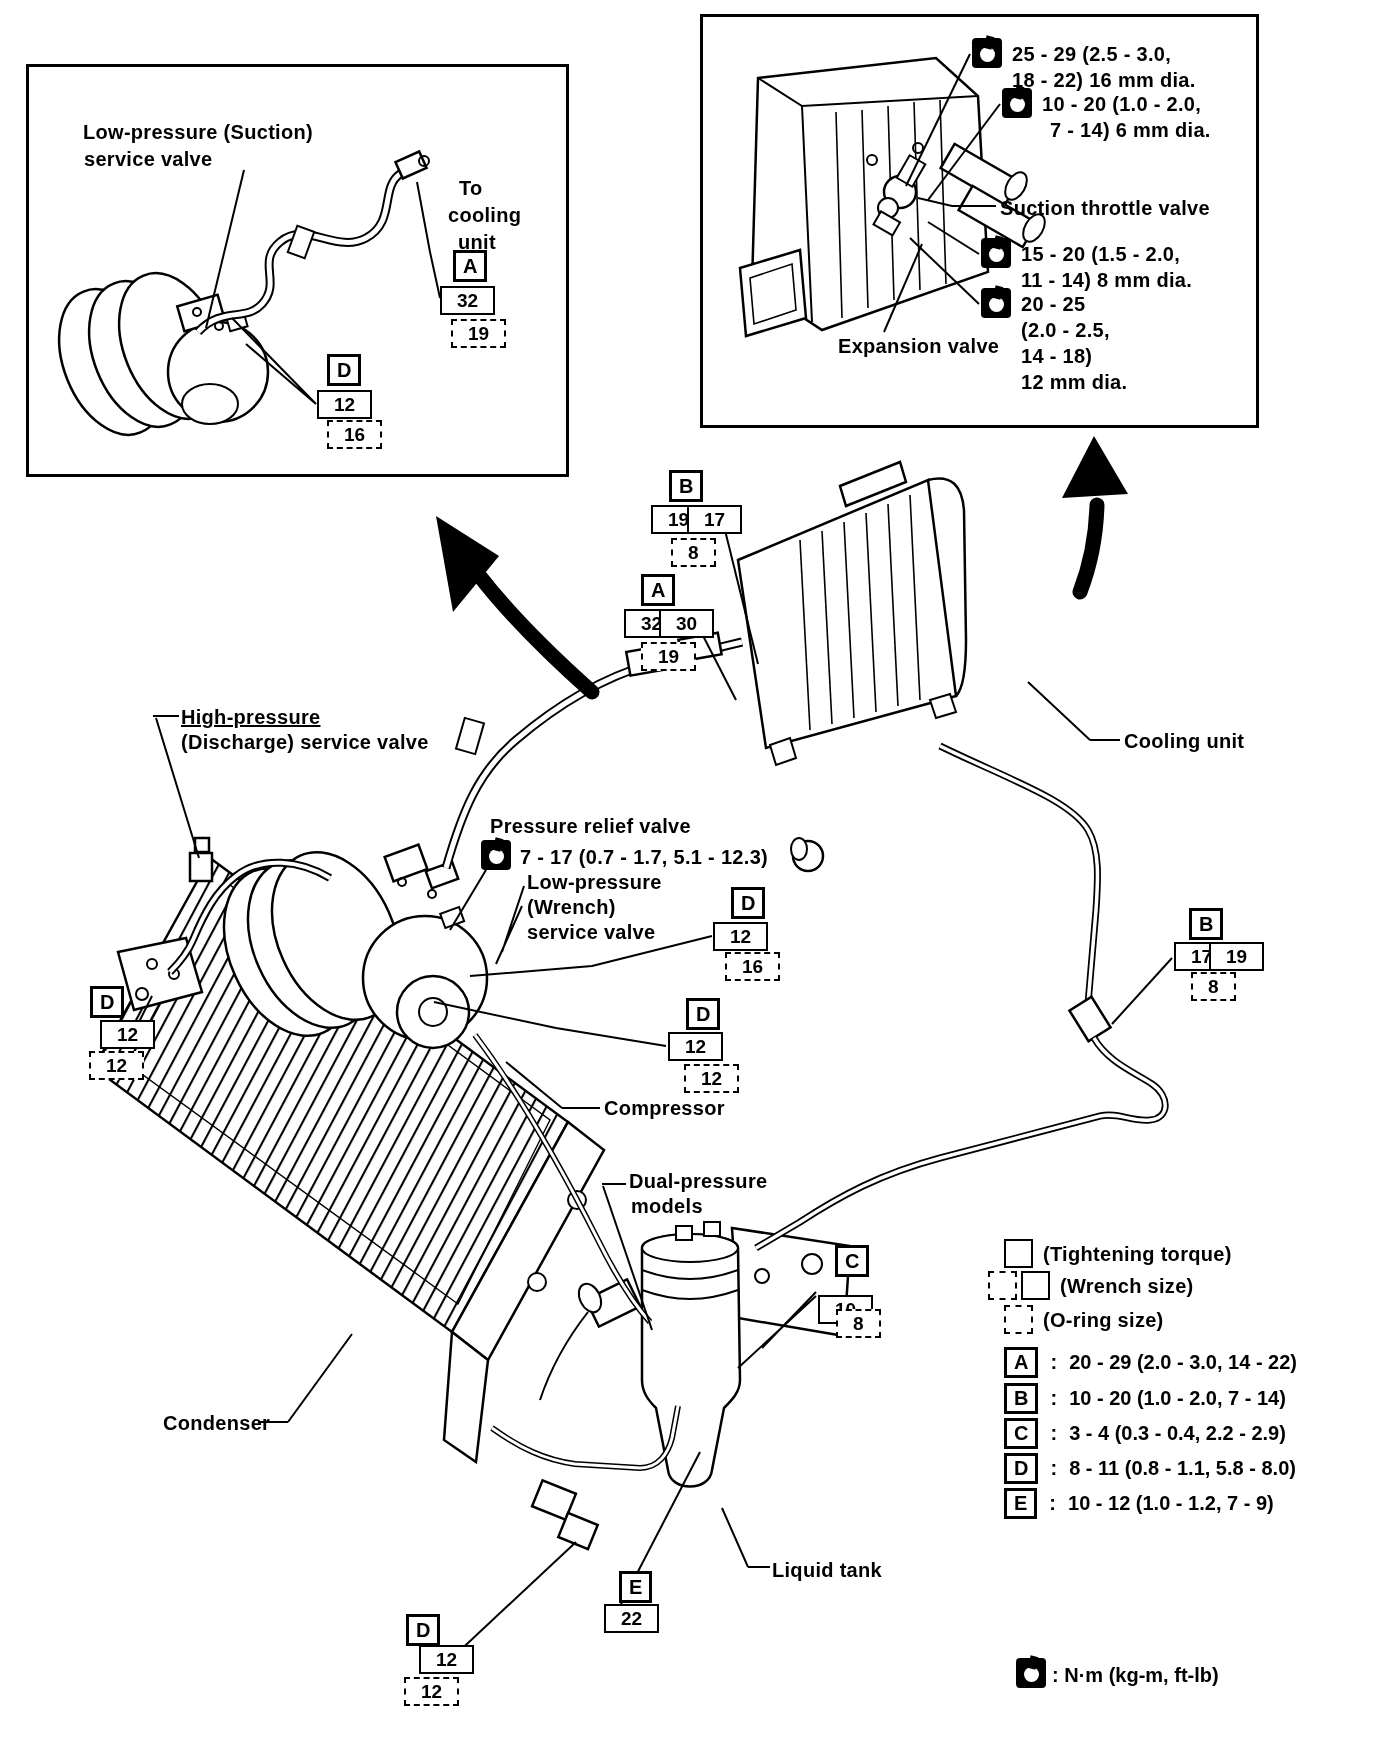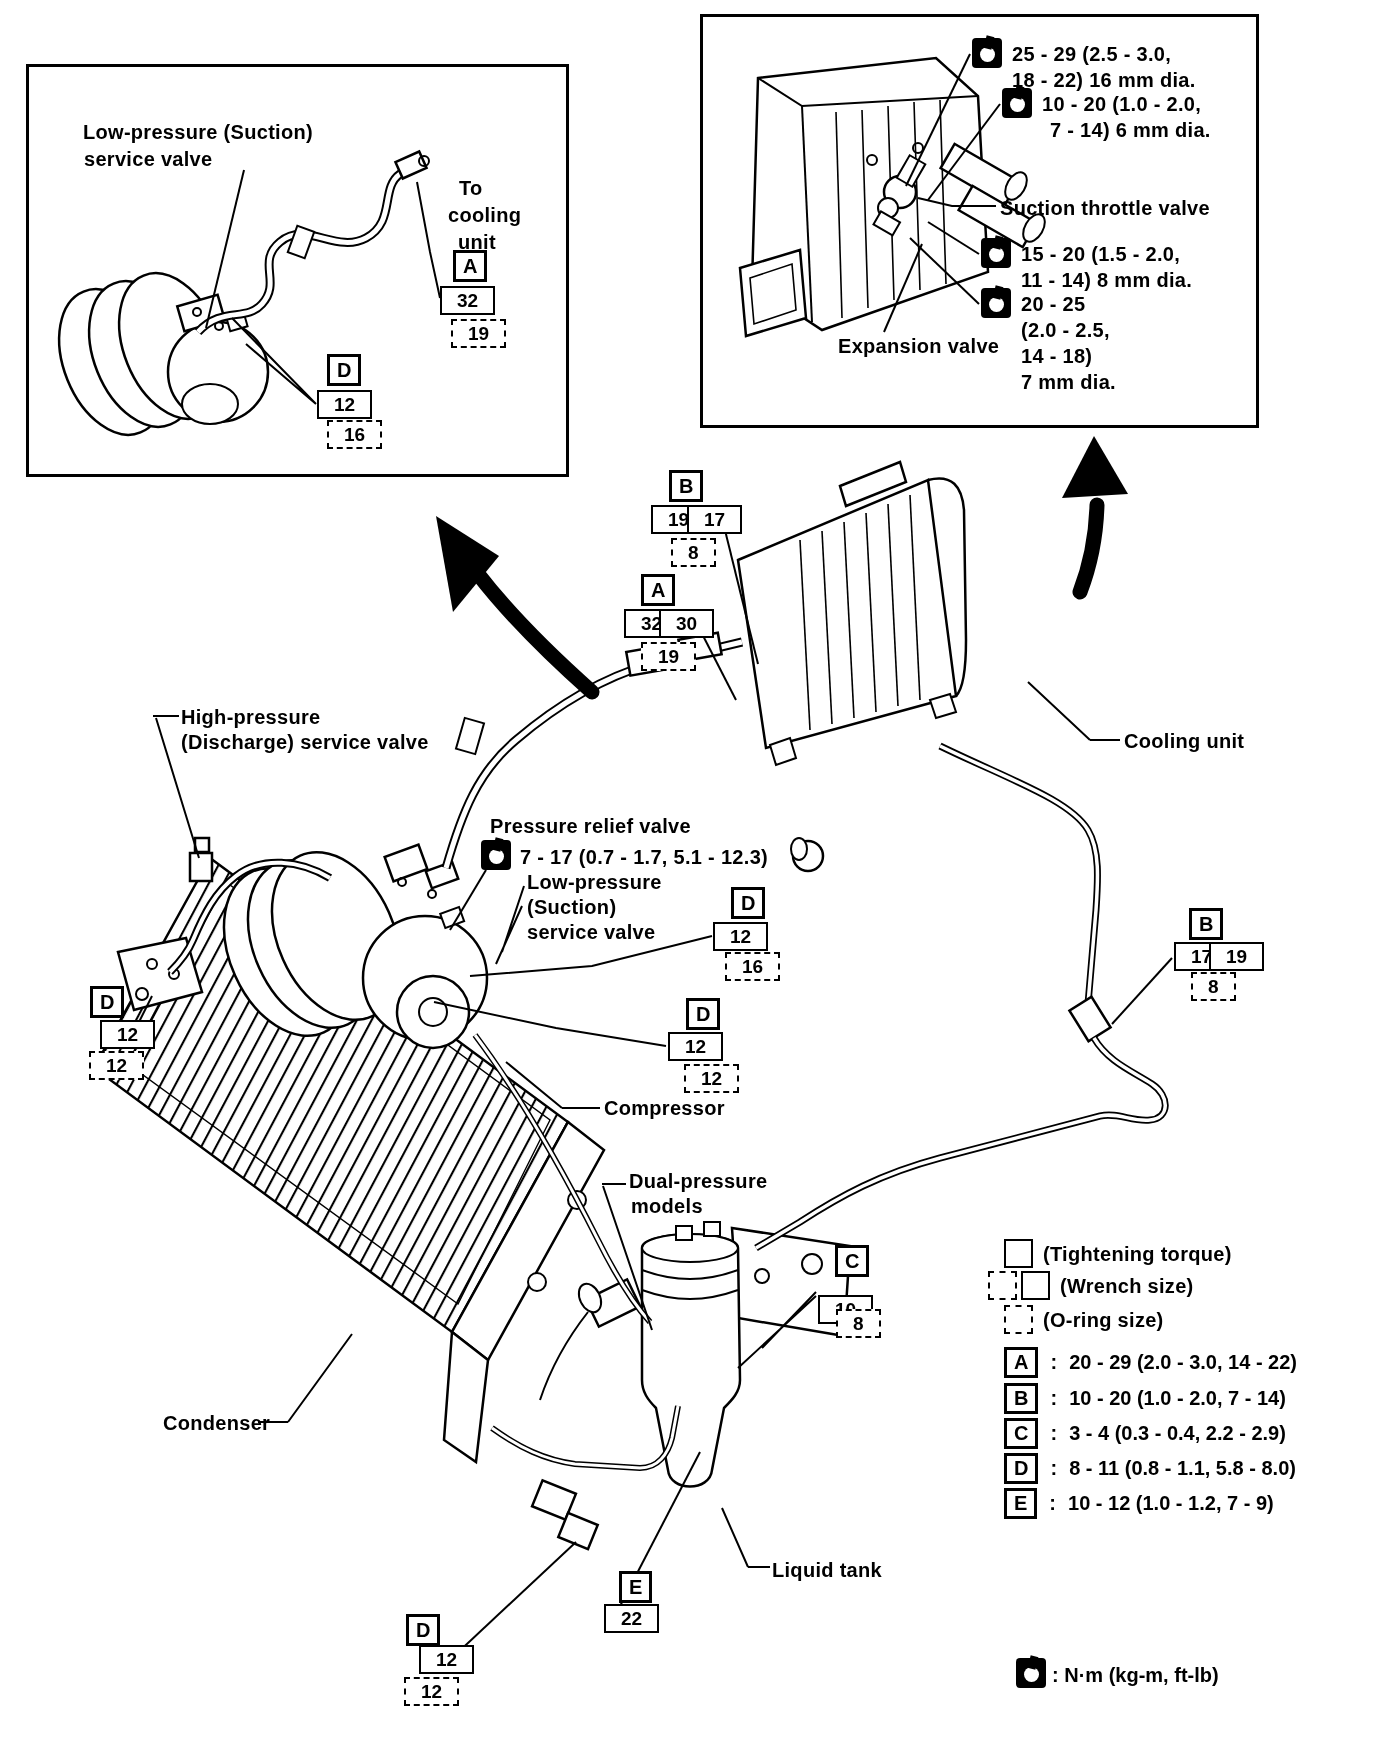--- a/index.html
+++ b/index.html
@@ -221,7 +221,7 @@
   <div class="lbl spec" style="left:1021px;top:292px;">20 - 25</div>
   <div class="lbl spec" style="left:1021px;top:318px;">(2.0 - 2.5,</div>
   <div class="lbl spec" style="left:1021px;top:344px;">14 - 18)</div>
-  <div class="lbl spec" style="left:1021px;top:370px;">7 mm dia.</div>
+  <div class="lbl spec" style="left:1021px;top:370px;">12 mm dia.</div>
   <div class="lbl" style="left:838px;top:334px;">Expansion valve</div>
 
   <div class="lbl" style="left:181px;top:705px;">High-pressure</div>

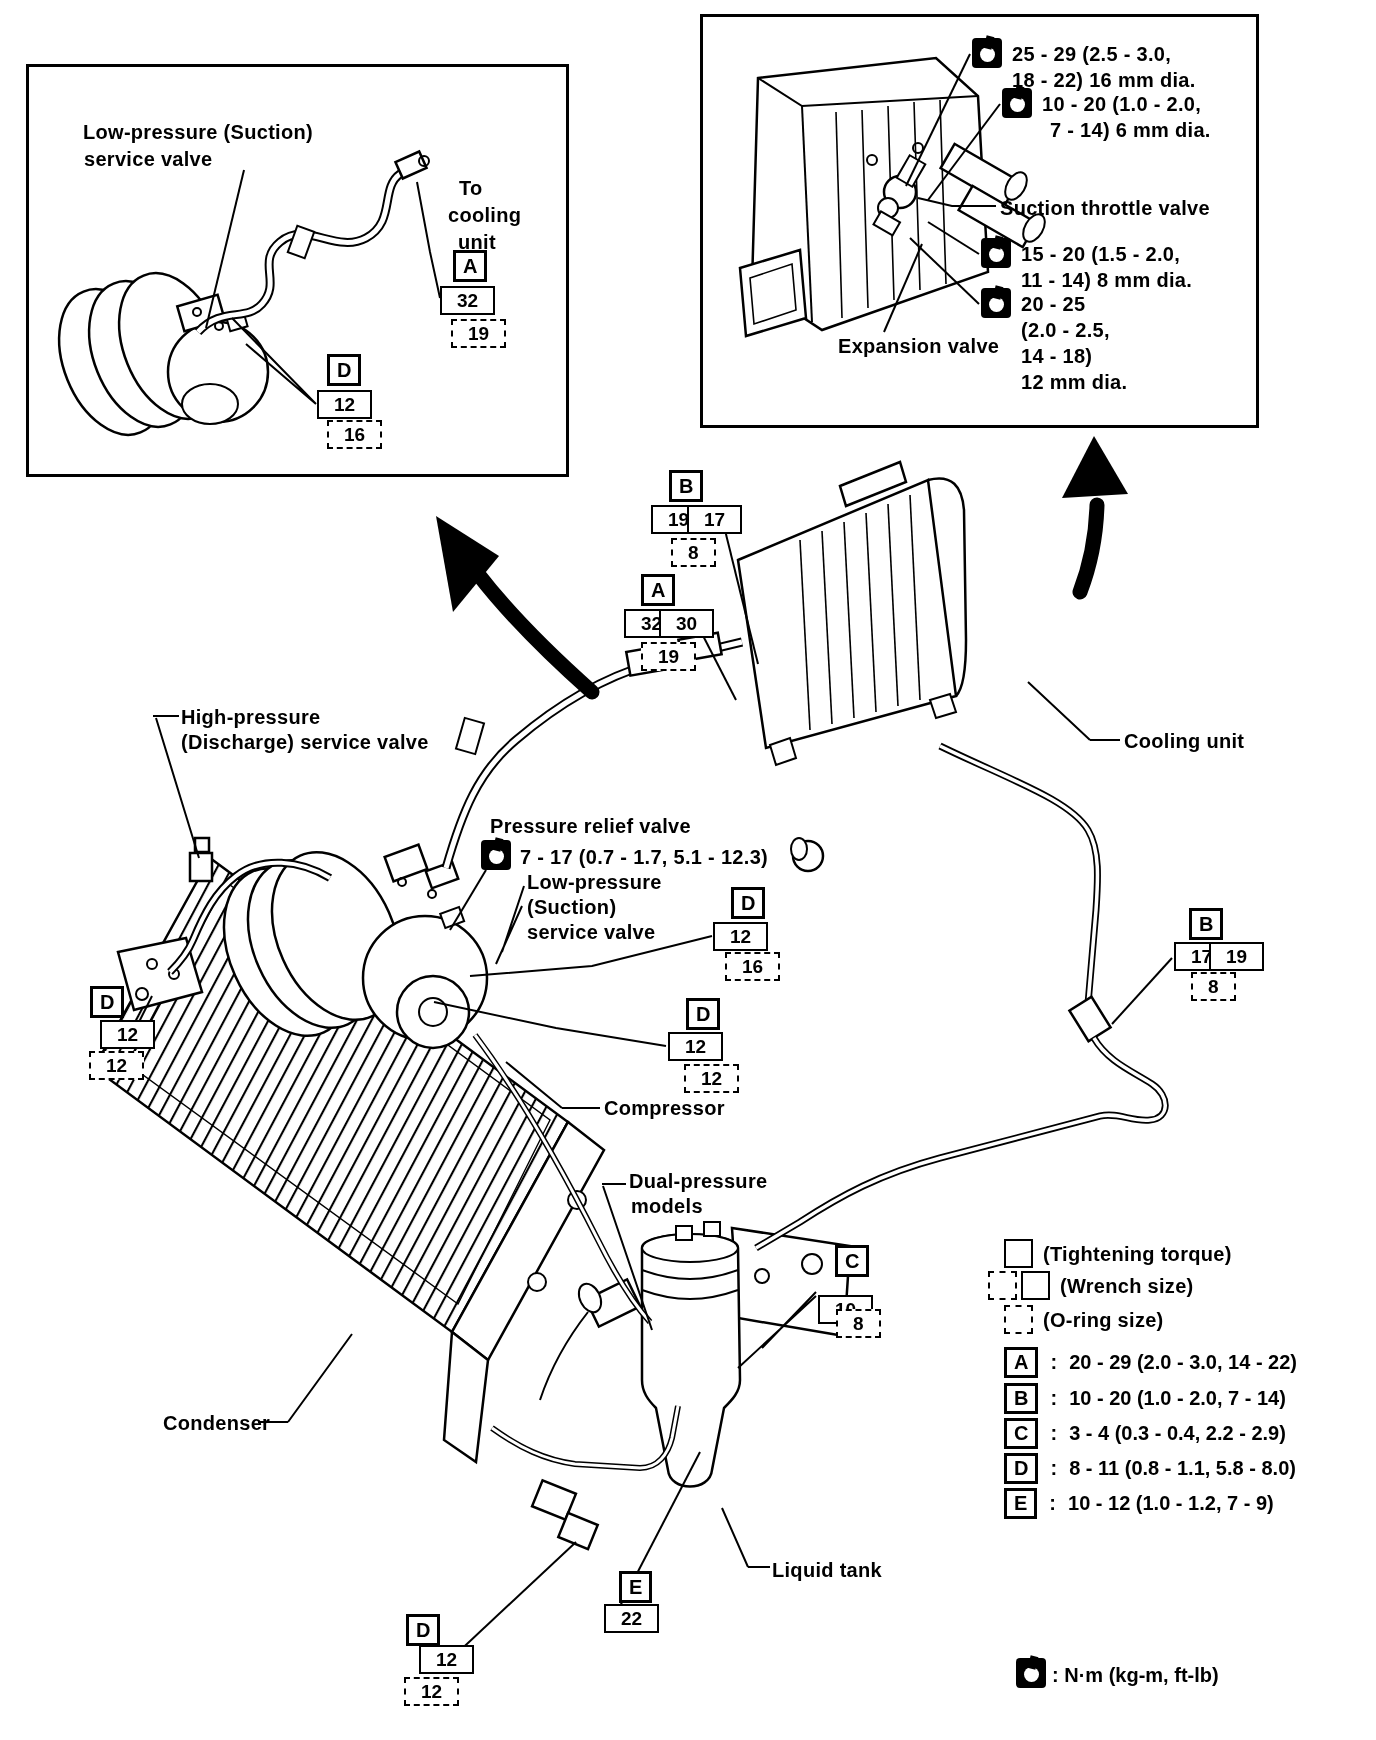--- a/index.html
+++ b/index.html
@@ -224,7 +224,7 @@
   <div class="lbl spec" style="left:1021px;top:370px;">12 mm dia.</div>
   <div class="lbl" style="left:838px;top:334px;">Expansion valve</div>
 
-  <div class="lbl" style="left:181px;top:705px;">High-pressure</div>
+  <div class="lbl" style="left:181px;top:705px;text-decoration:underline;">High-pressure</div>
   <div class="lbl" style="left:181px;top:730px;">(Discharge) service valve</div>
   <div class="lbl" style="left:490px;top:814px;">Pressure relief valve</div>
   <span class="torque-icon" style="left:481px;top:840px;"></span>

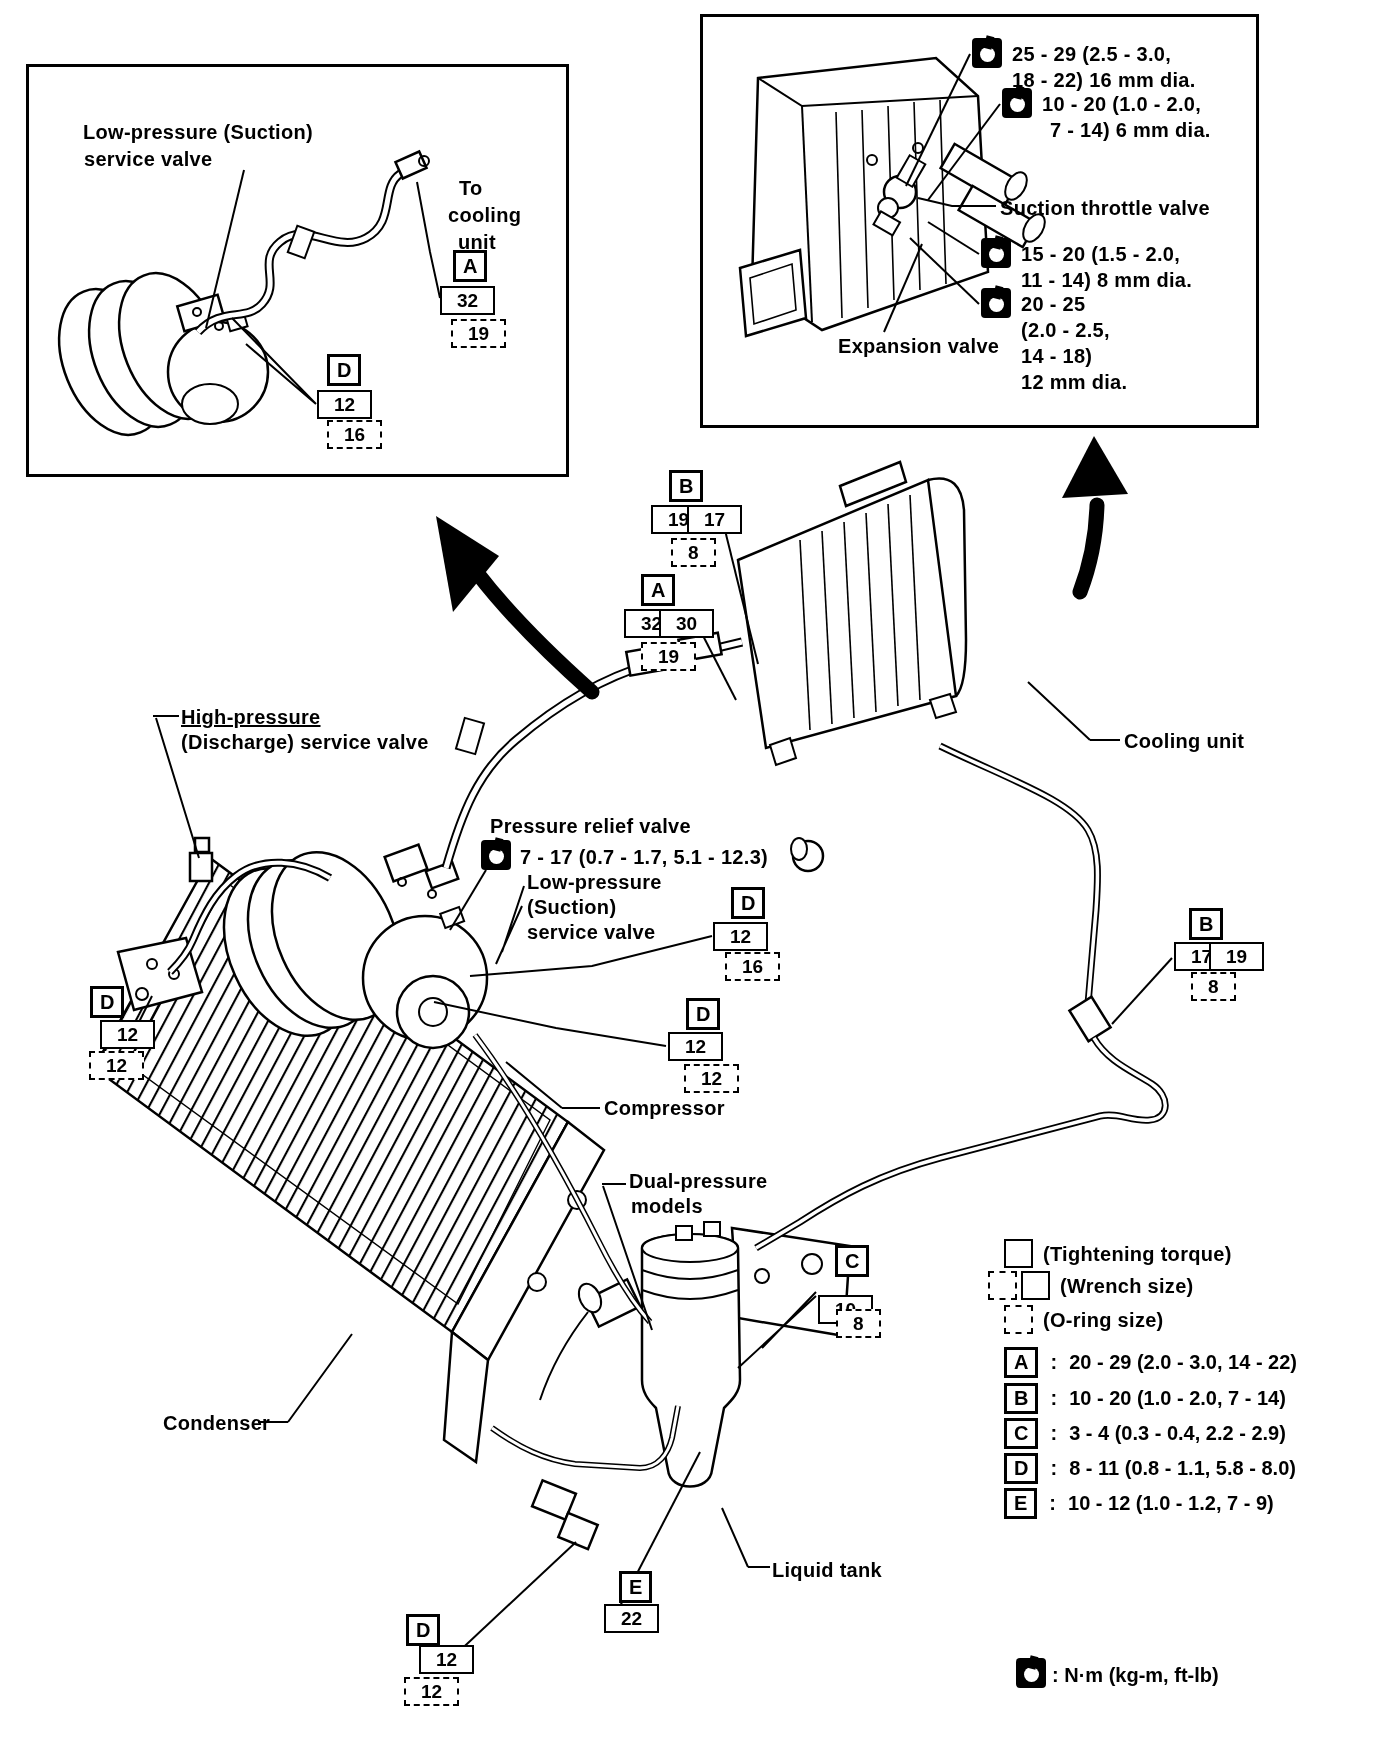--- a/index.html
+++ b/index.html
@@ -230,7 +230,7 @@
   <span class="torque-icon" style="left:481px;top:840px;"></span>
   <div class="lbl spec" style="left:520px;top:845px;">7 - 17 (0.7 - 1.7, 5.1 - 12.3)</div>
   <div class="lbl" style="left:527px;top:870px;">Low-pressure</div>
-  <div class="lbl" style="left:527px;top:895px;">(Suction)</div>
+  <div class="lbl" style="left:527px;top:895px;">(Wrench)</div>
   <div class="lbl" style="left:527px;top:920px;">service valve</div>
   <div class="lbl" style="left:604px;top:1096px;">Compressor</div>
   <div class="lbl" style="left:1124px;top:729px;text-align:right;">Cooling unit</div>

